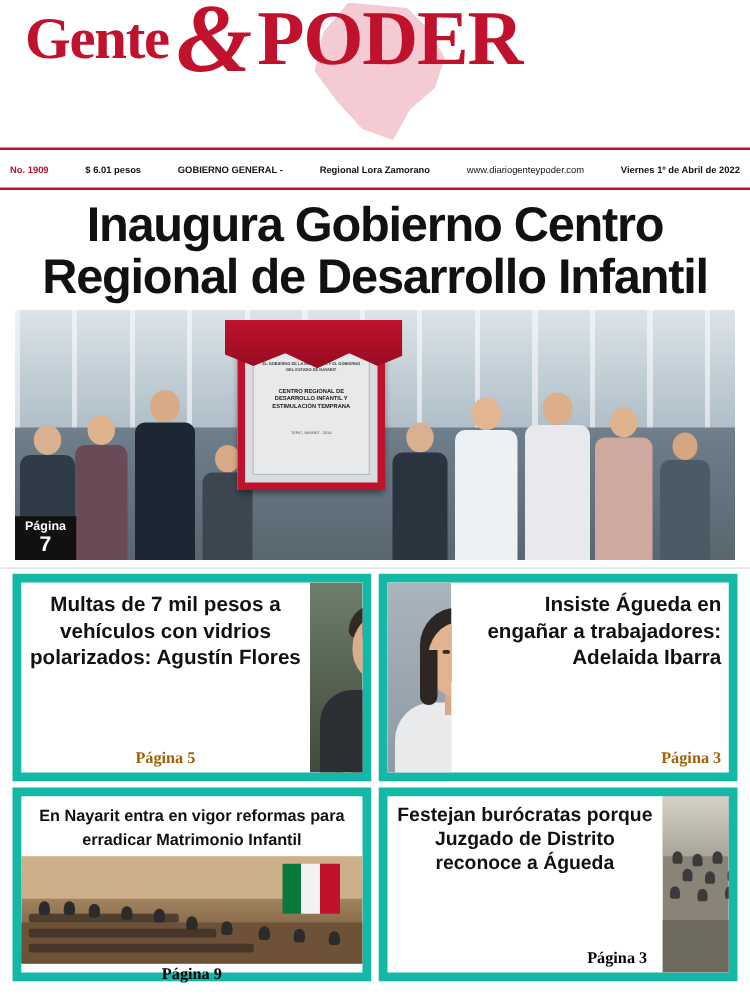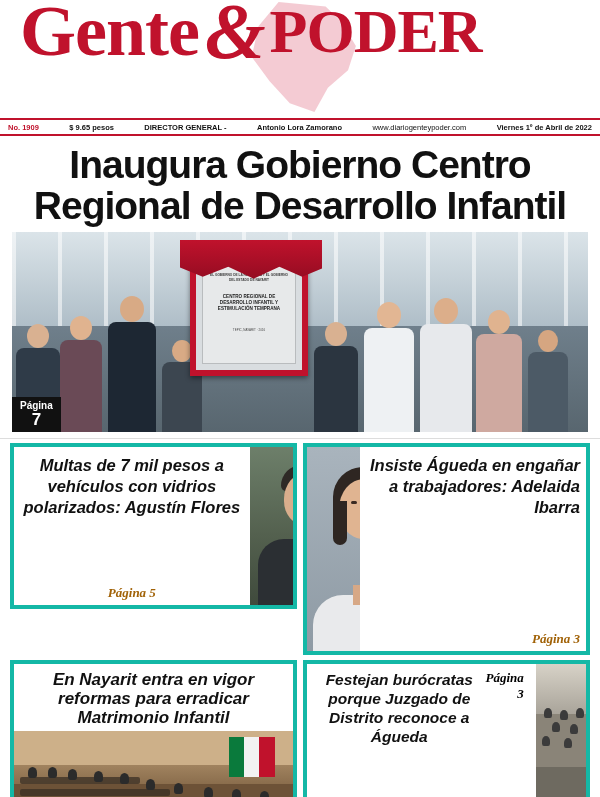--- a/index.html
+++ b/index.html
@@ -38,7 +38,7 @@
   .logo-gente {
     font-family: "Liberation Serif", serif;
     font-weight: bold;
-    font-size: 72px;
+    font-size: 47px;
     line-height: 62px;
     color: #c0122c;
     letter-spacing: -1px;

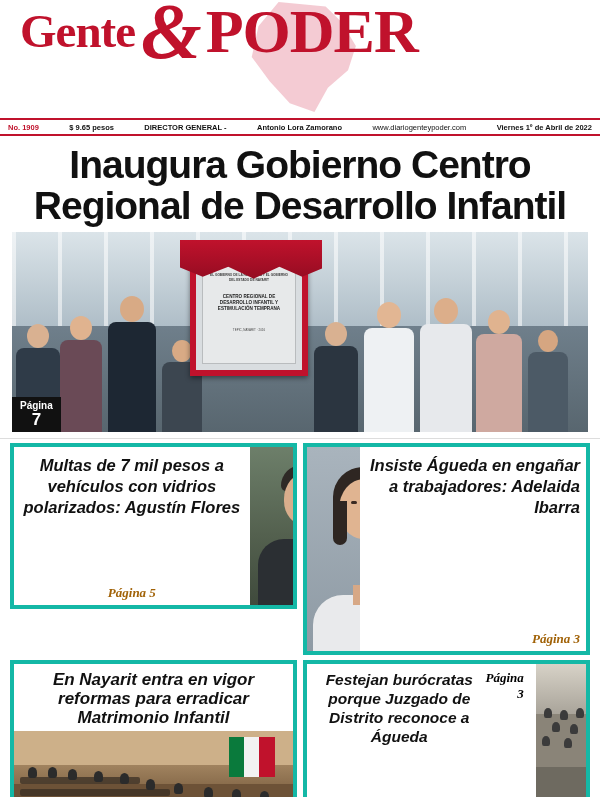--- a/index.html
+++ b/index.html
@@ -80,7 +80,7 @@
     justify-content: space-between;
     border-top: 2px solid #c0122c;
     border-bottom: 2px solid #c0122c;
-    height: 18px;
+    height: 34px;
     padding: 0 8px;
     font-size: 7.5px;
     font-weight: bold;

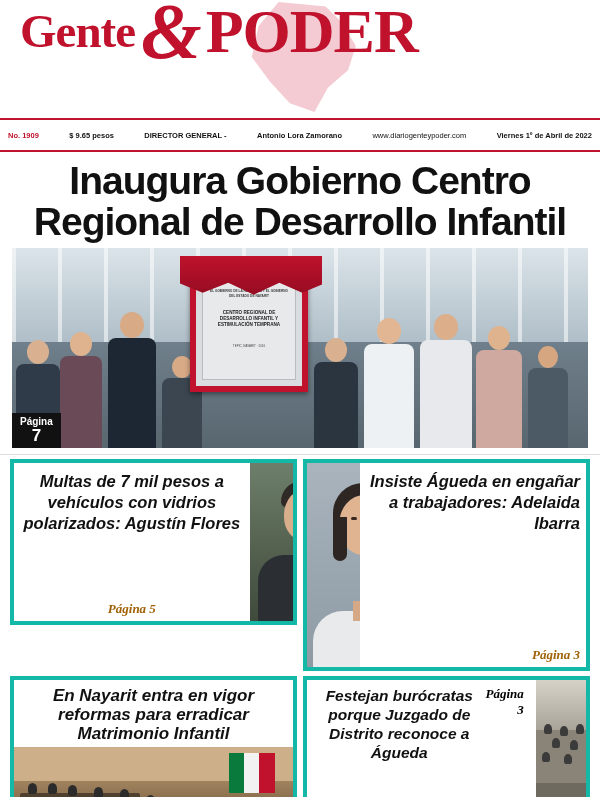--- a/index.html
+++ b/index.html
@@ -265,7 +265,7 @@
 
   <div class="infobar">
     <span class="red">No. 1909</span>
-    <span>$ 9.65 pesos</span>
+    <span>$ 6.01 pesos</span>
     <span>DIRECTOR GENERAL -</span>
     <span>Antonio Lora Zamorano</span>
     <span class="url">www.diariogenteypoder.com</span>

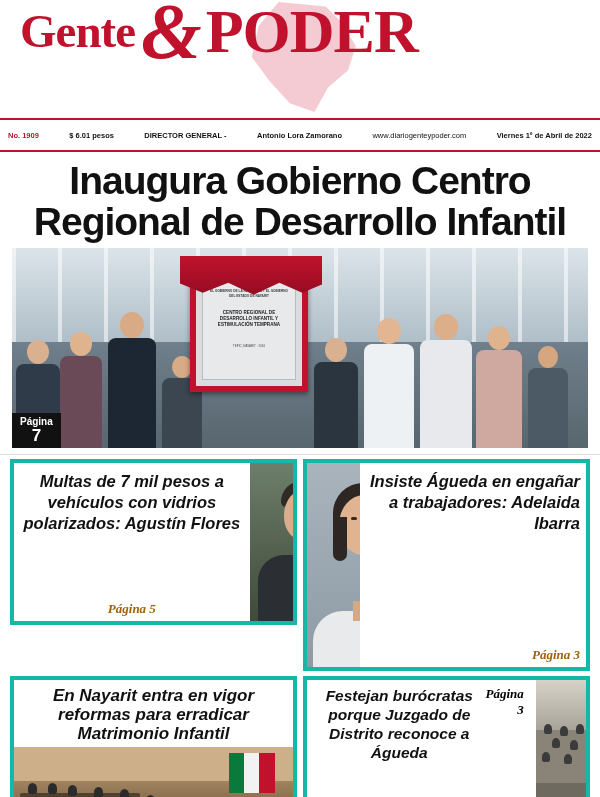--- a/index.html
+++ b/index.html
@@ -266,7 +266,7 @@
   <div class="infobar">
     <span class="red">No. 1909</span>
     <span>$ 6.01 pesos</span>
-    <span>DIRECTOR GENERAL -</span>
+    <span>GOBIERNO GENERAL -</span>
     <span>Antonio Lora Zamorano</span>
     <span class="url">www.diariogenteypoder.com</span>
     <span>Viernes 1º de Abril de 2022</span>

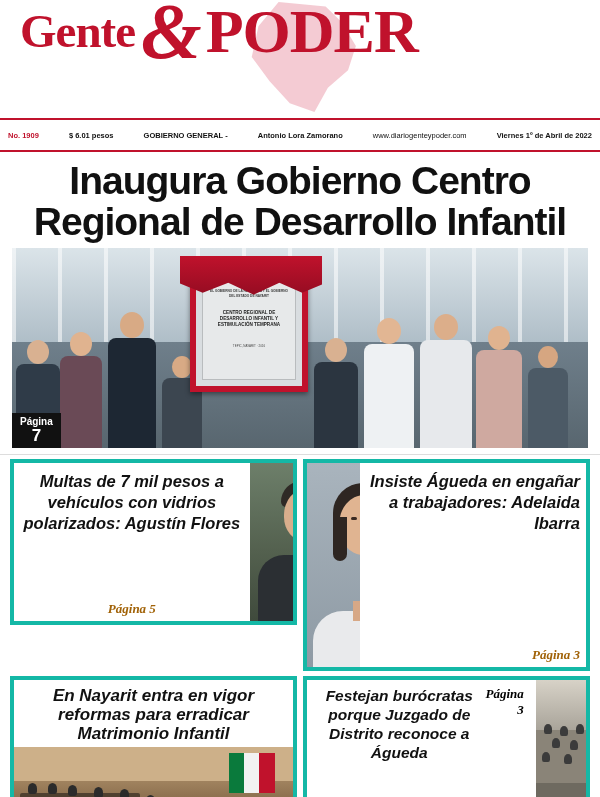--- a/index.html
+++ b/index.html
@@ -267,7 +267,7 @@
     <span class="red">No. 1909</span>
     <span>$ 6.01 pesos</span>
     <span>GOBIERNO GENERAL -</span>
-    <span>Antonio Lora Zamorano</span>
+    <span>Regional Lora Zamorano</span>
     <span class="url">www.diariogenteypoder.com</span>
     <span>Viernes 1º de Abril de 2022</span>
   </div>

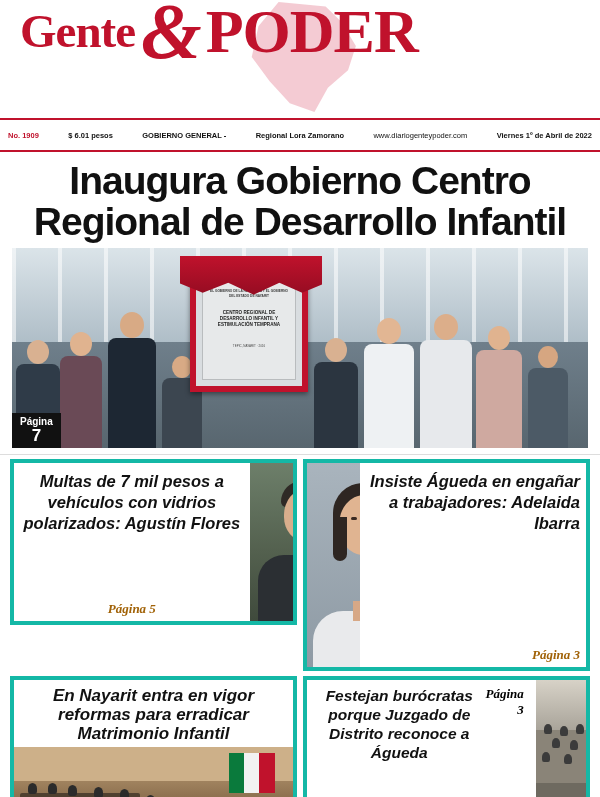--- a/index.html
+++ b/index.html
@@ -175,7 +175,7 @@
 
   
   .row2 { display:flex; gap:6px; padding: 0 10px; margin-top: 4px; }
-  .card { position:relative; border:4px solid #14b8a6; background:#fff;font-style:italic; }
+  .card { position:relative; border:7px solid #14b8a6; background:#fff; }
   .card.left { width: 292px; height: 166px; display:flex; }
   .card.right { width: 292px; height: 212px; display:flex; }
   .card-text {

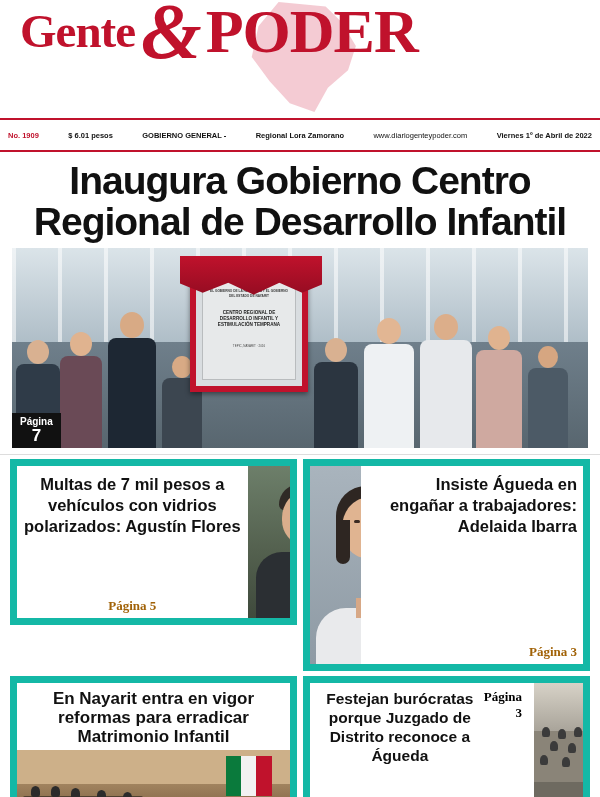--- a/index.html
+++ b/index.html
@@ -177,7 +177,7 @@
   .row2 { display:flex; gap:6px; padding: 0 10px; margin-top: 4px; }
   .card { position:relative; border:7px solid #14b8a6; background:#fff; }
   .card.left { width: 292px; height: 166px; display:flex; }
-  .card.right { width: 292px; height: 212px; display:flex; }
+  .card.right { width: 292px; height: 166px; display:flex; }
   .card-text {
     flex: 1 1 auto;
     padding: 8px 6px 4px 6px;

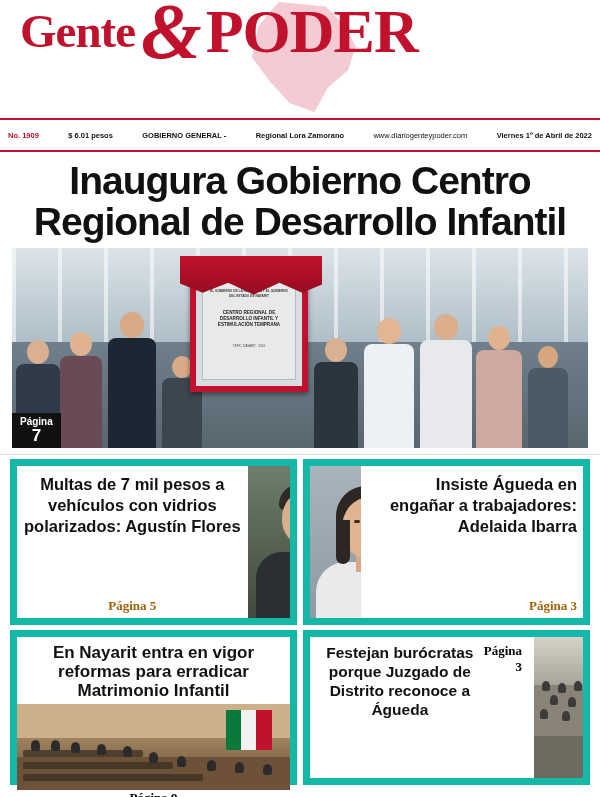--- a/index.html
+++ b/index.html
@@ -224,7 +224,7 @@
   .card.b-left { width: 292px; height: 155px; }
   .card.b-right { width: 292px; height: 155px; display:flex; }
   .b-title {
-    font-weight: bold; font-size: 17px; line-height: 19px; text-align:center;
+    font-weight: bold; font-size: 13px; line-height: 19px; text-align:center;
     padding: 6px 4px 4px 4px; color:#111;
   }
   .b-photo { position:relative; height: 86px; margin: 0; overflow:hidden; }

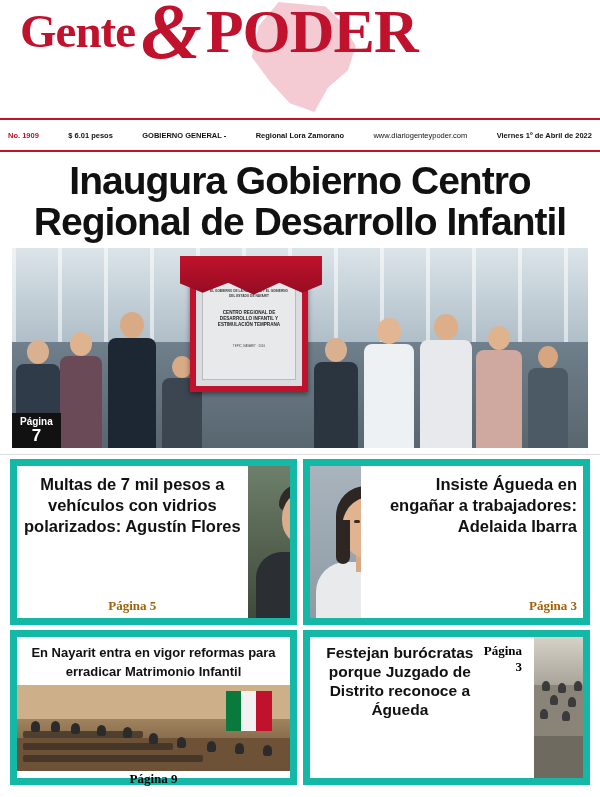--- a/index.html
+++ b/index.html
@@ -242,7 +242,7 @@
   .ph-crowd .cr-floor { position:absolute; left:0; bottom:0; width:100%; height:30%; background:#6e6a60; }
   .ph-crowd .cr-dot { position:absolute; width:8px; height:10px; border-radius:50% 50% 25% 25%; background:#3b3b3b; }
 
-  .b-right .b-text { flex: 1 1 auto; padding: 6px 6px 4px 6px; display:flex; flex-direction:row; justify-content:space-between; }
+  .b-right .b-text { flex: 1 1 auto; padding: 6px 6px 4px 6px; display:flex; flex-direction:column; justify-content:space-between; }
   .b-right .b-title2 { font-weight:bold; font-size:15.5px; line-height:19px; text-align:center; color:#111; }
   .b-right .b-photo2 { width: 128px; height: 100%; position:relative; overflow:hidden; }
   .b-page { font-family:"Liberation Serif", serif; font-weight:bold; font-size:13px; text-align:center; }

